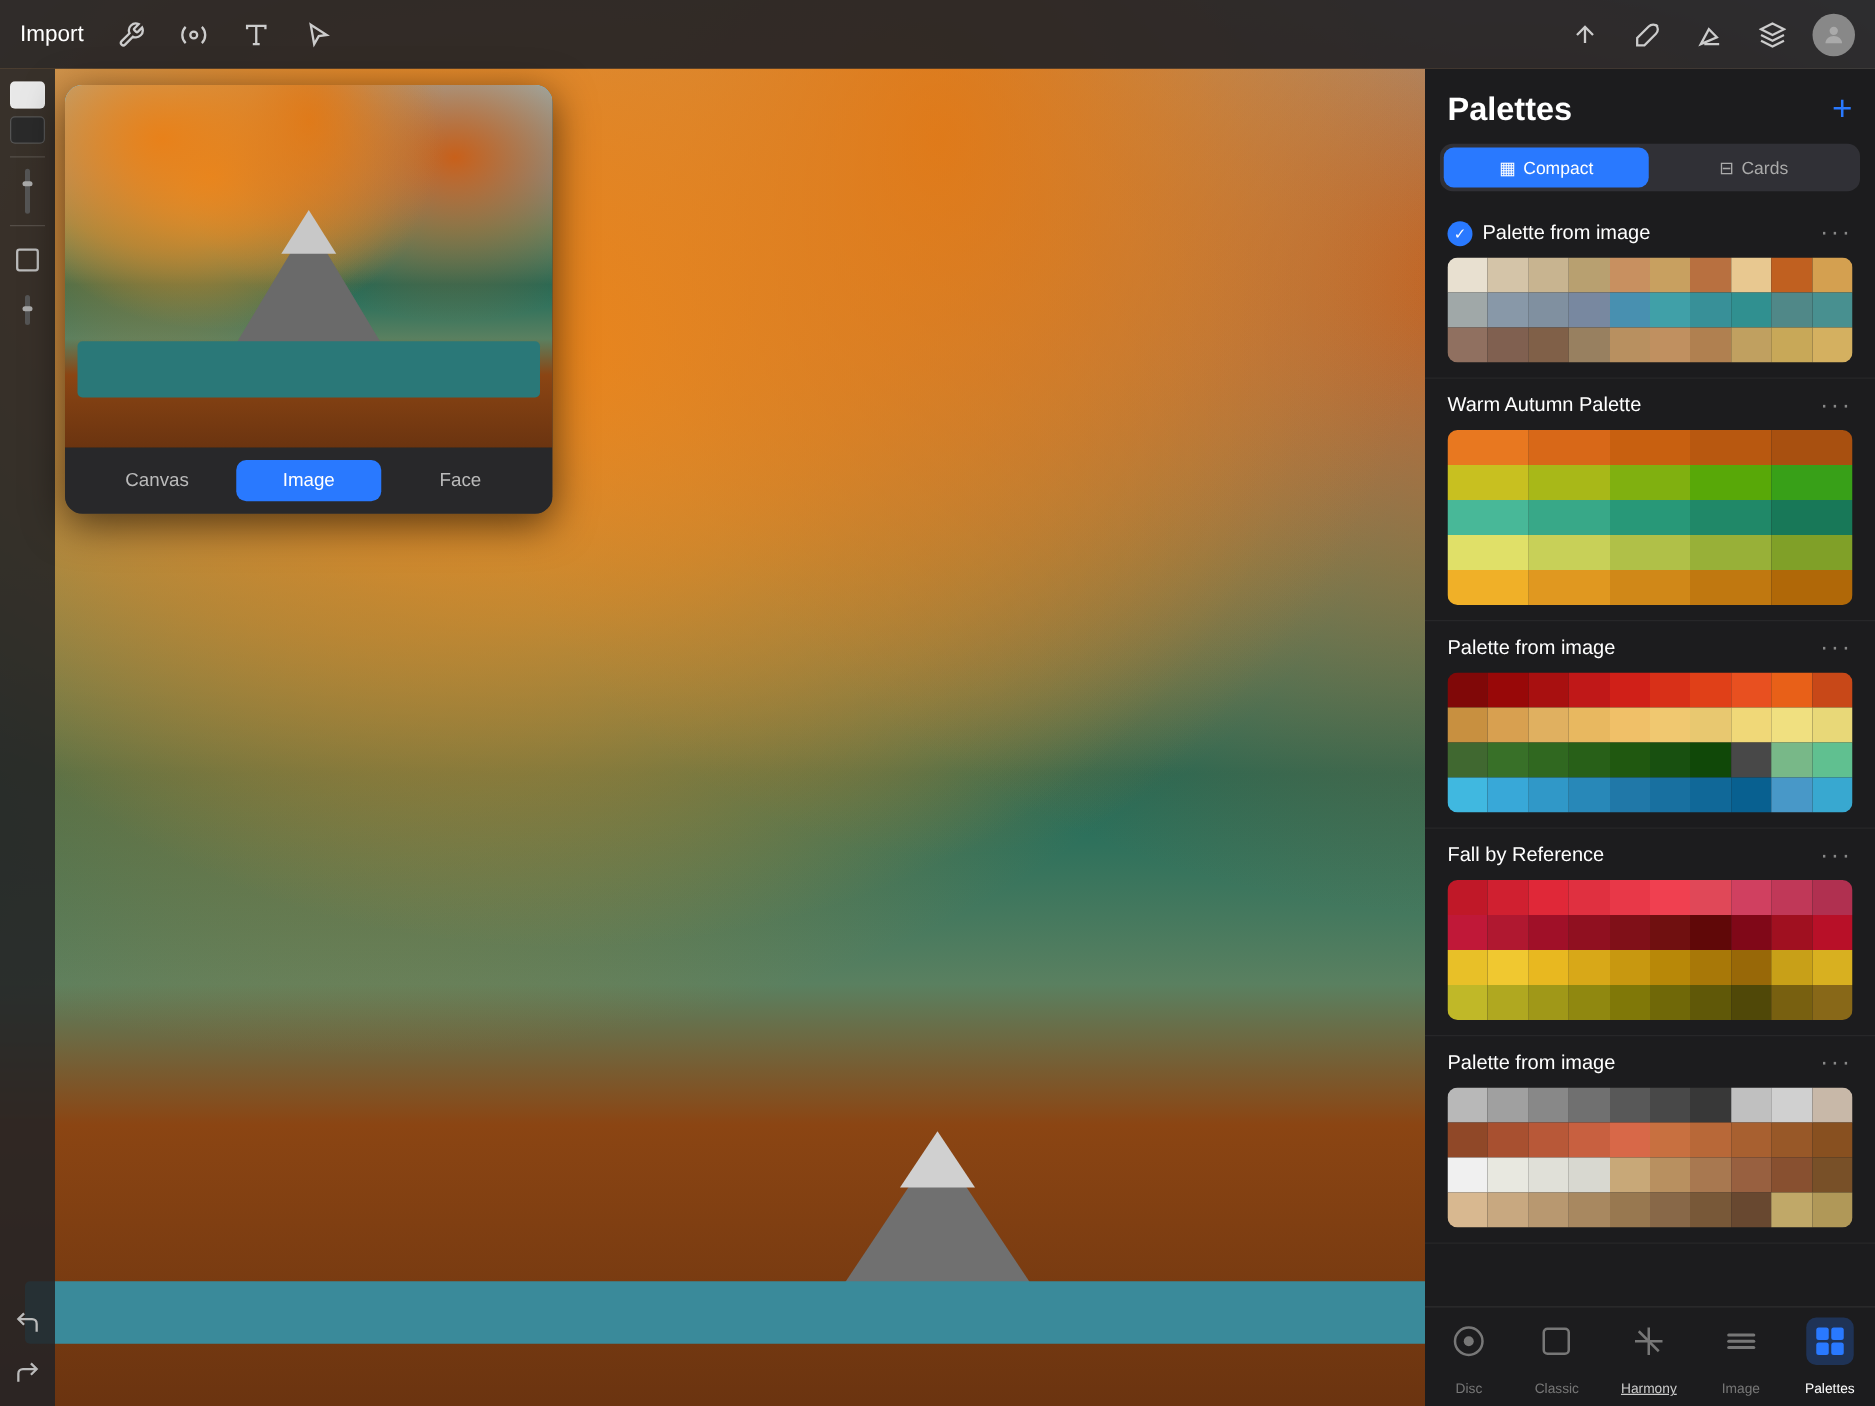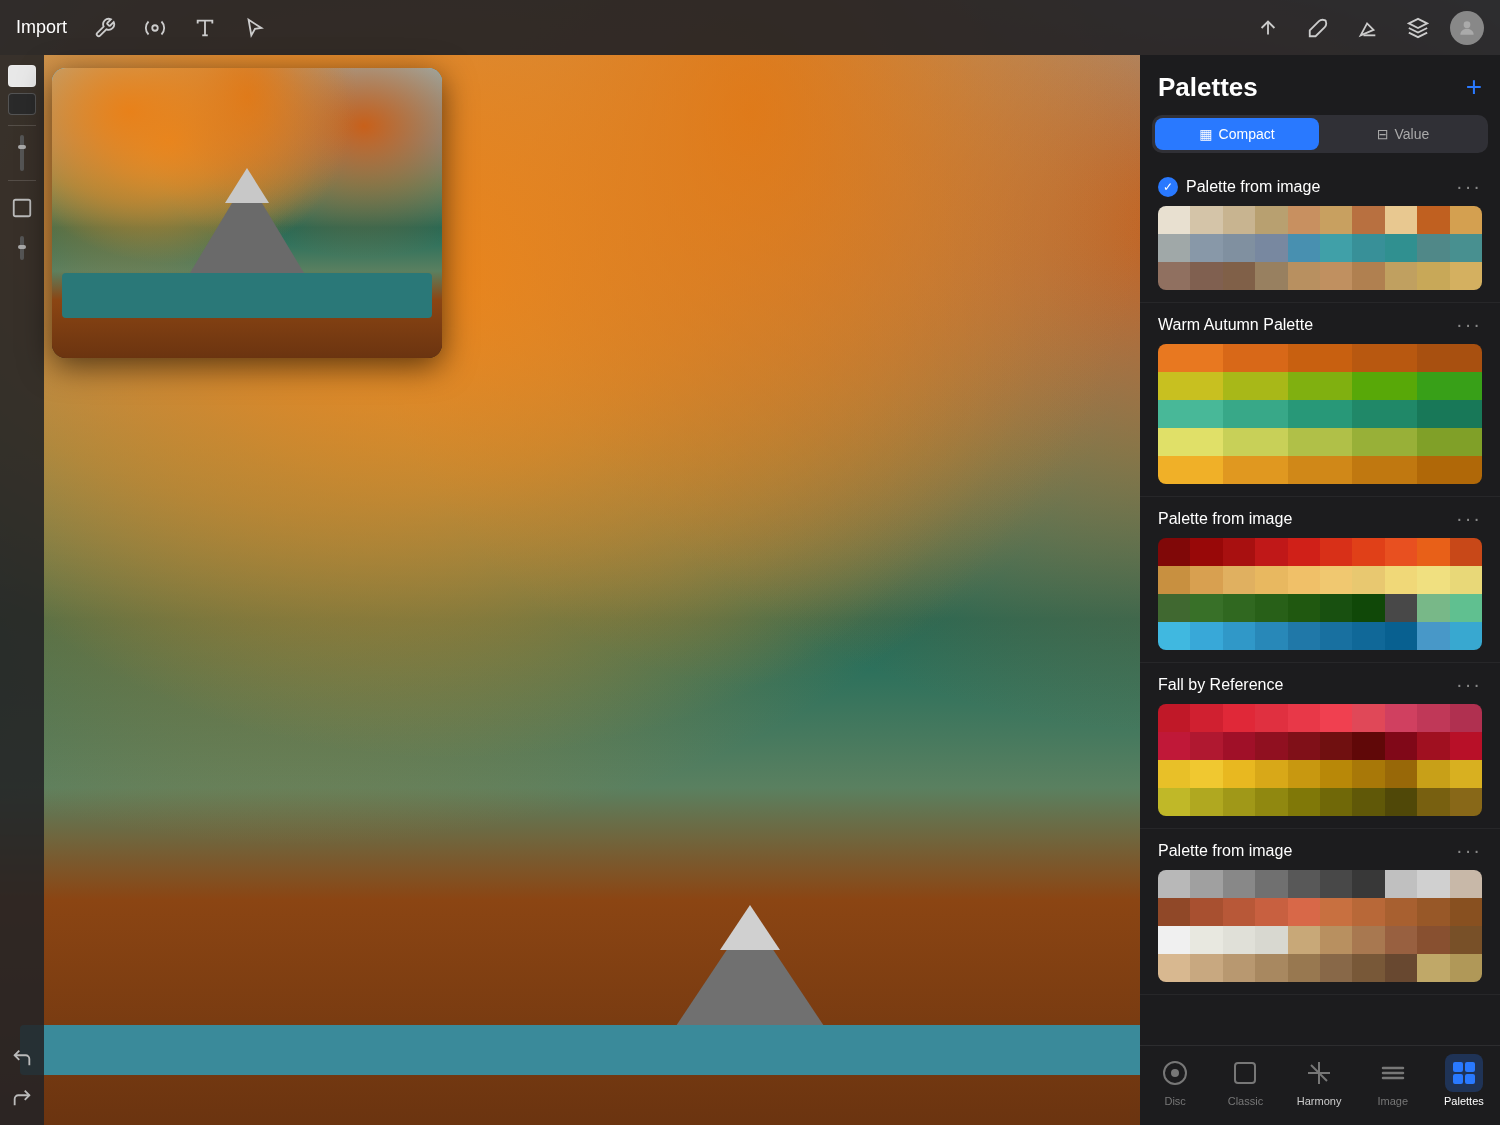--- a/index.html
+++ b/index.html
@@ -528,7 +528,7 @@
     </button>
     <button class="view-btn">
       <span class="view-btn-icon">⊟</span>
-      <span>Value</span>
+      <span>Cards</span>
     </button>
   </div>
   <div id="palettes-list">

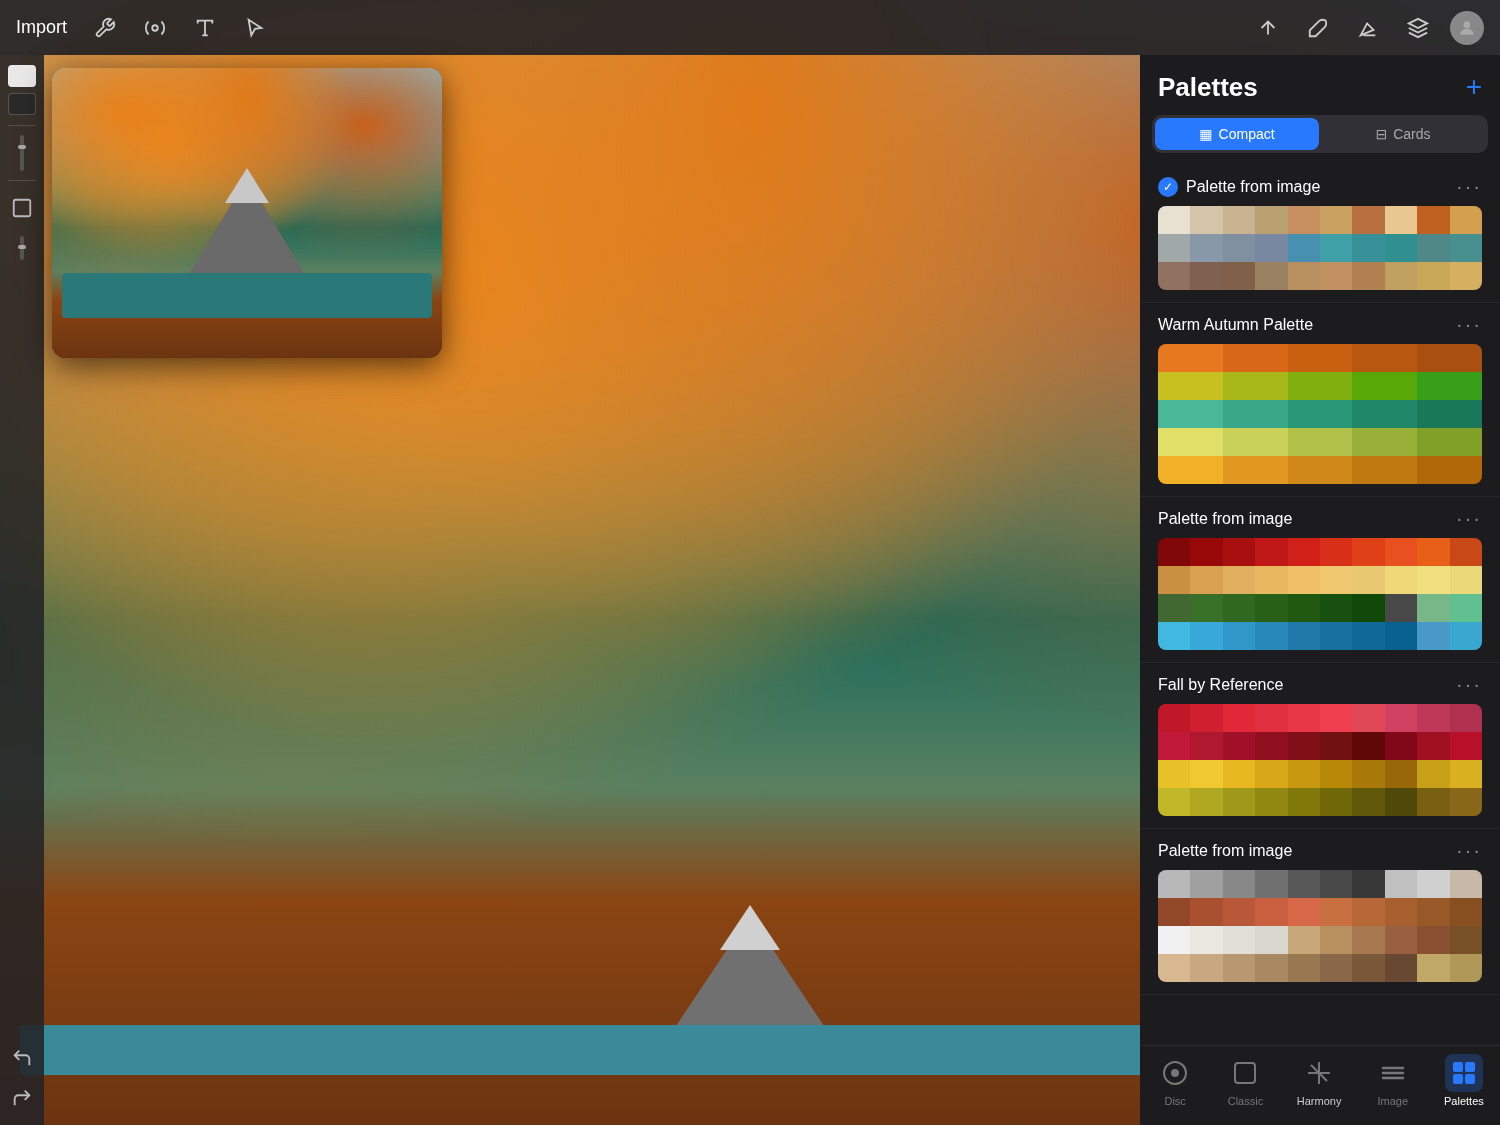--- a/index.html
+++ b/index.html
@@ -513,6 +513,11 @@
     <div style="position:absolute;bottom:80px;left:50%;transform:translateX(-50%);width:0;height:0;border-left:60px solid transparent;border-right:60px solid transparent;border-bottom:100px solid #6a6a6a;"></div>
     <div style="position:absolute;bottom:155px;left:50%;transform:translateX(-50%);width:0;height:0;border-left:22px solid transparent;border-right:22px solid transparent;border-bottom:35px solid #c8c8c8;"></div>
     <div style="position:absolute;bottom:40px;left:10px;right:10px;height:45px;background:#2a7878;border-radius:4px;"></div>
+  </div>
+  <div id="reference-tabs">
+    <button class="ref-tab">Canvas</button>
+    <button class="ref-tab active">Image</button>
+    <button class="ref-tab">Face</button>
   </div>
 </div>
 

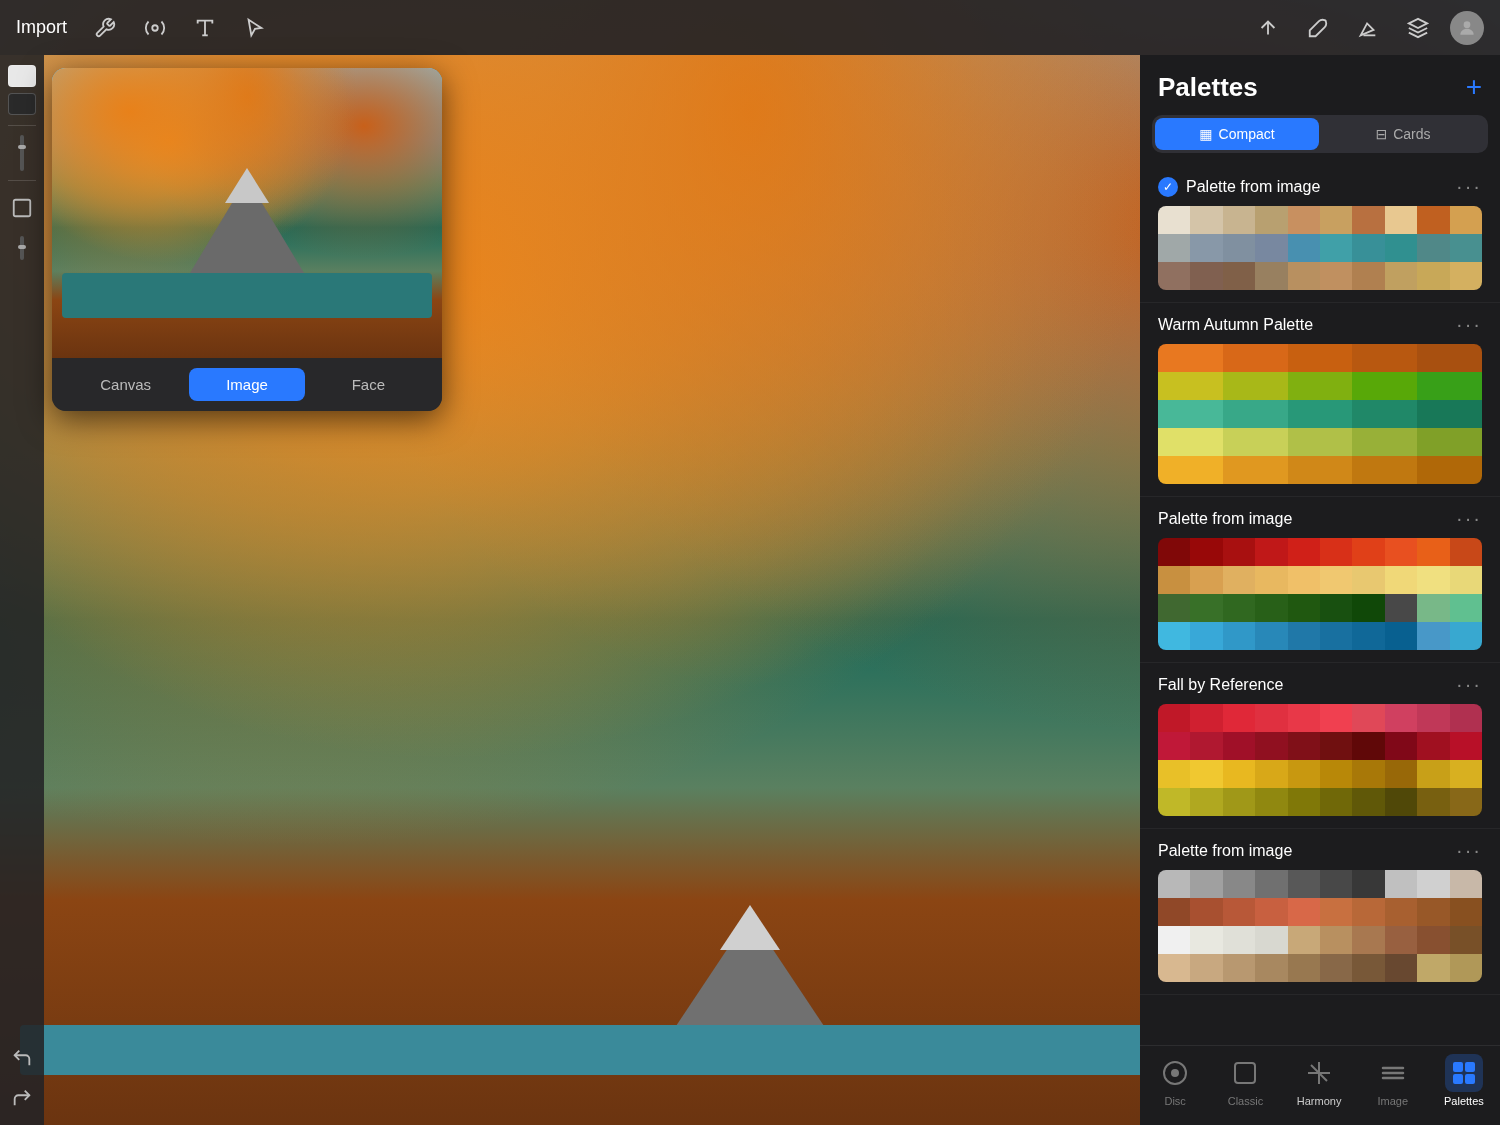--- a/index.html
+++ b/index.html
@@ -368,7 +368,7 @@
       display: flex;
       flex-direction: column;
       align-items: center;
-      gap: 3px;
+      gap: 13px;
       cursor: pointer;
       padding: 0 16px;
     }

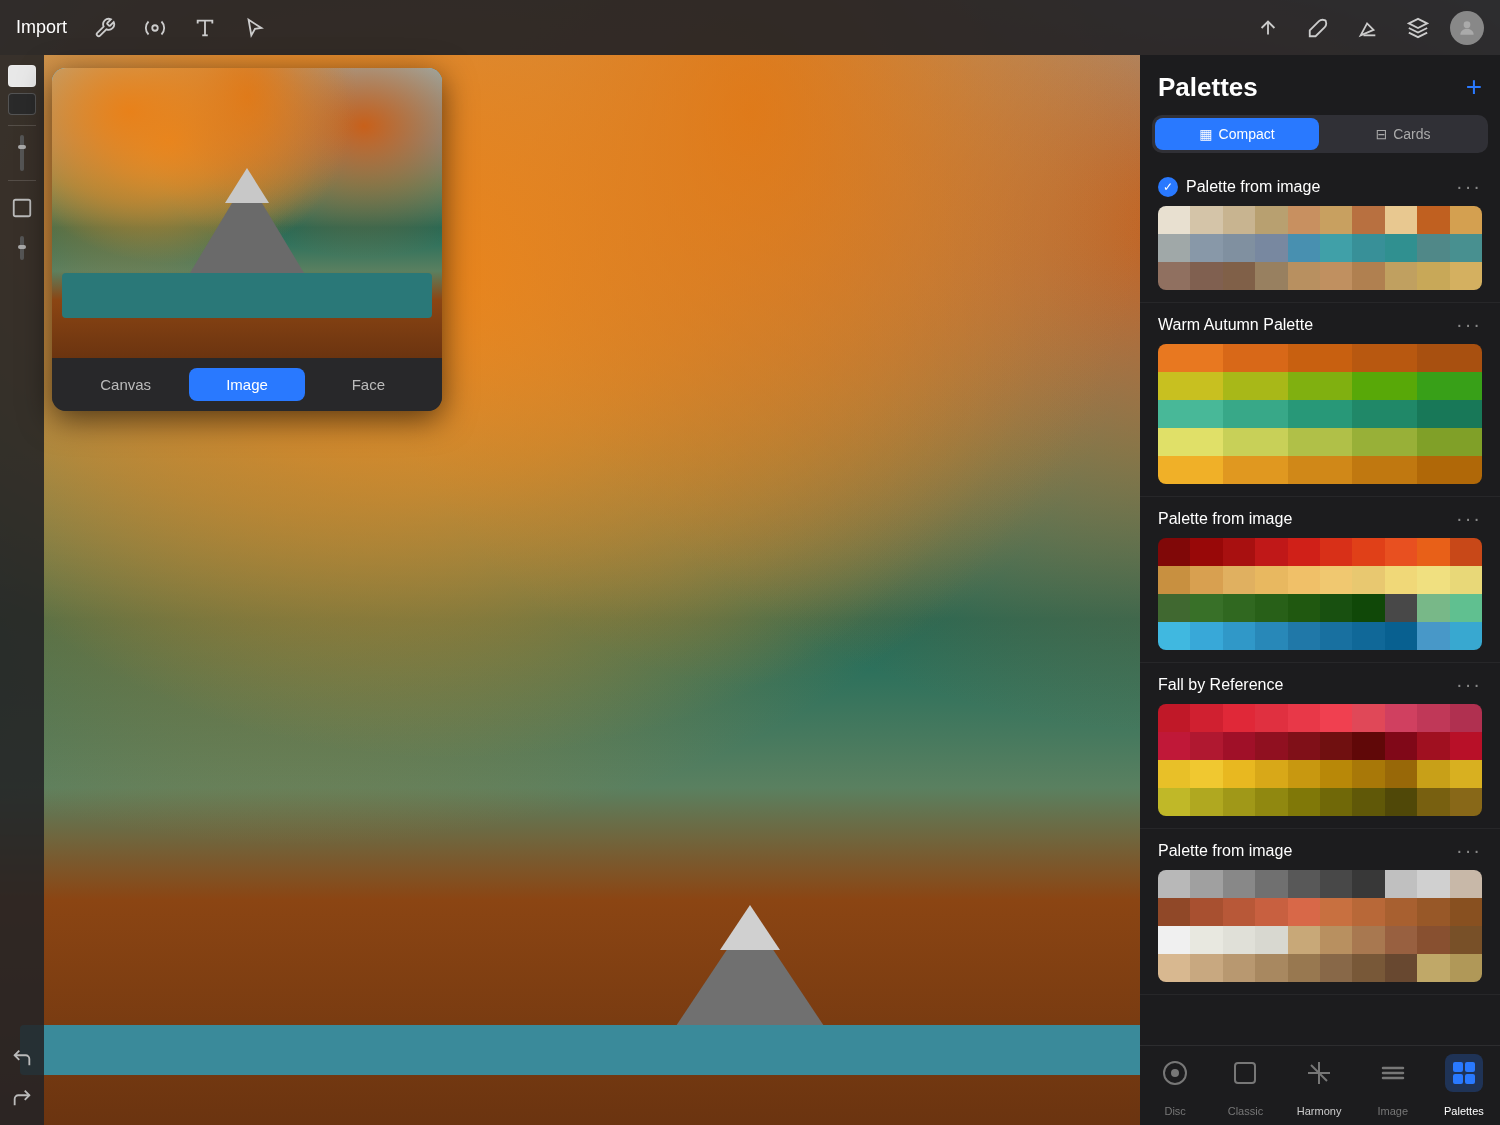--- a/index.html
+++ b/index.html
@@ -397,6 +397,7 @@
     
     .bottom-tool-label.harmony-active {
       color: #ccc;
+      text-decoration: underline;
     }
   </style>
 </head>

